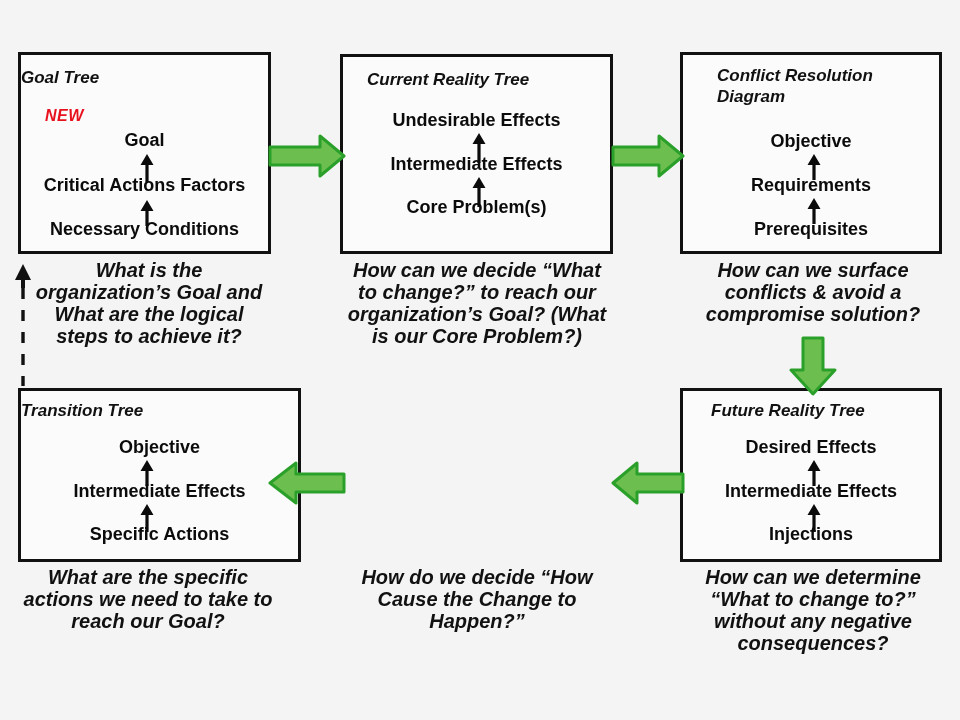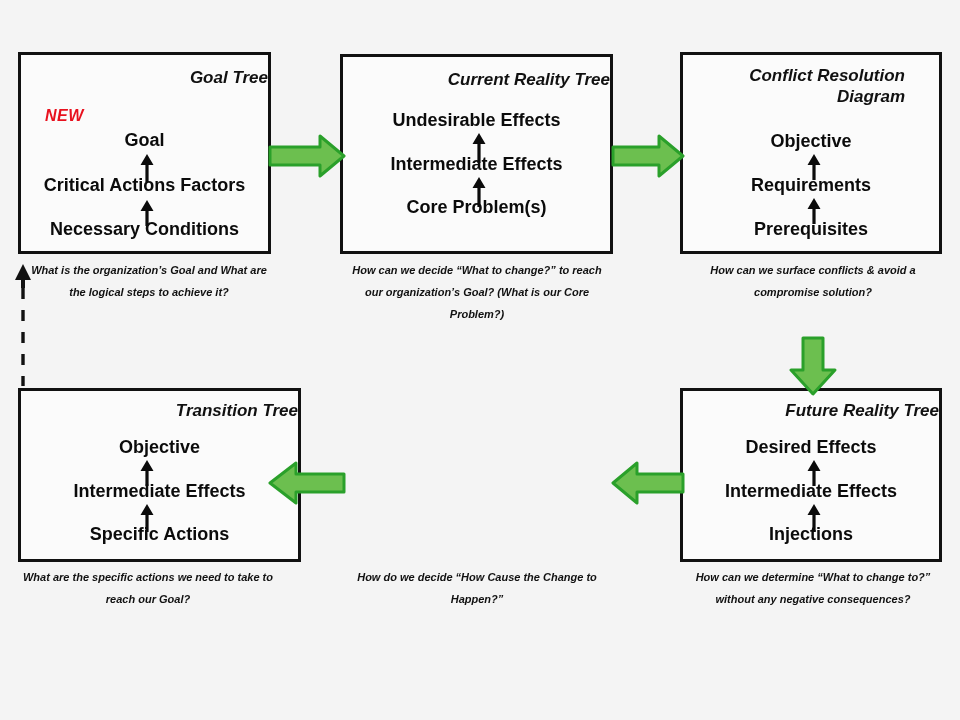--- a/index.html
+++ b/index.html
@@ -27,7 +27,7 @@
     position: absolute;
     left: 0;
     right: 0;
-    text-align: right;
+    text-align: left;
     font-style: italic;
     font-weight: bold;
     font-size: 17px;

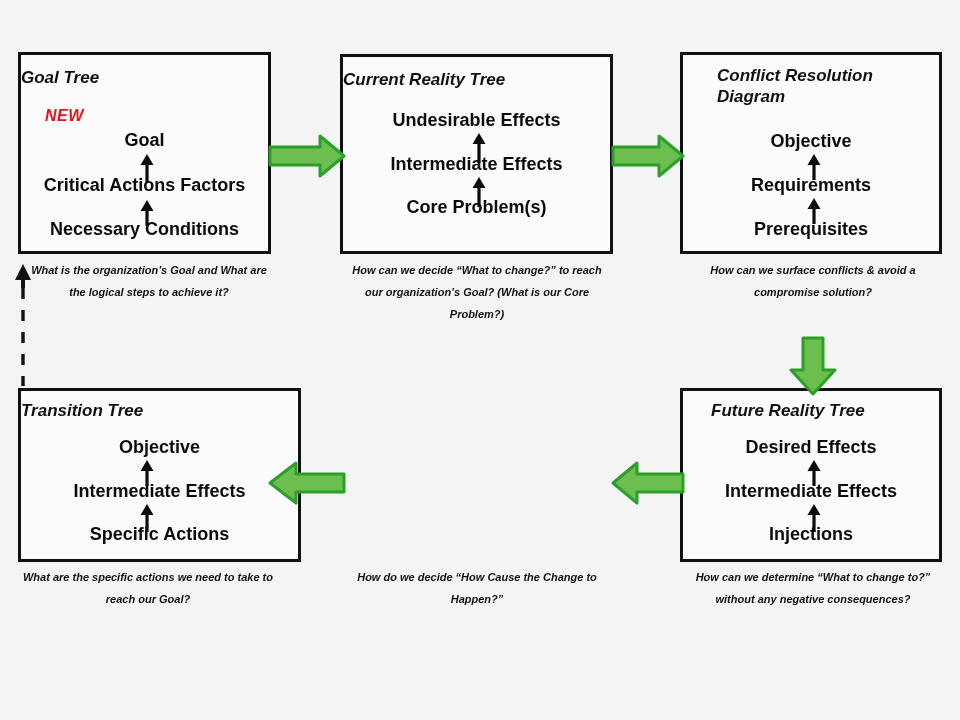--- a/index.html
+++ b/index.html
@@ -107,7 +107,7 @@
   <div class="caption" style="left:28px; top:259px; width:242px;">What is the organization’s Goal and What are the logical steps to achieve it?</div>
 
   <div class="tp-box" style="left:340px; top:54px; width:273px; height:200px;">
-    <div class="box-title" style="top:12px;">Current Reality Tree</div>
+    <div class="box-title" style="top:12px;padding-left:24px;">Current Reality Tree</div>
     <div class="tier" style="top:53px;">Undesirable Effects</div>
     <div class="up-arrow" style="left:128px; top:76px; height:30px;">
       <svg width="16" height="30" viewBox="0 0 16 30">

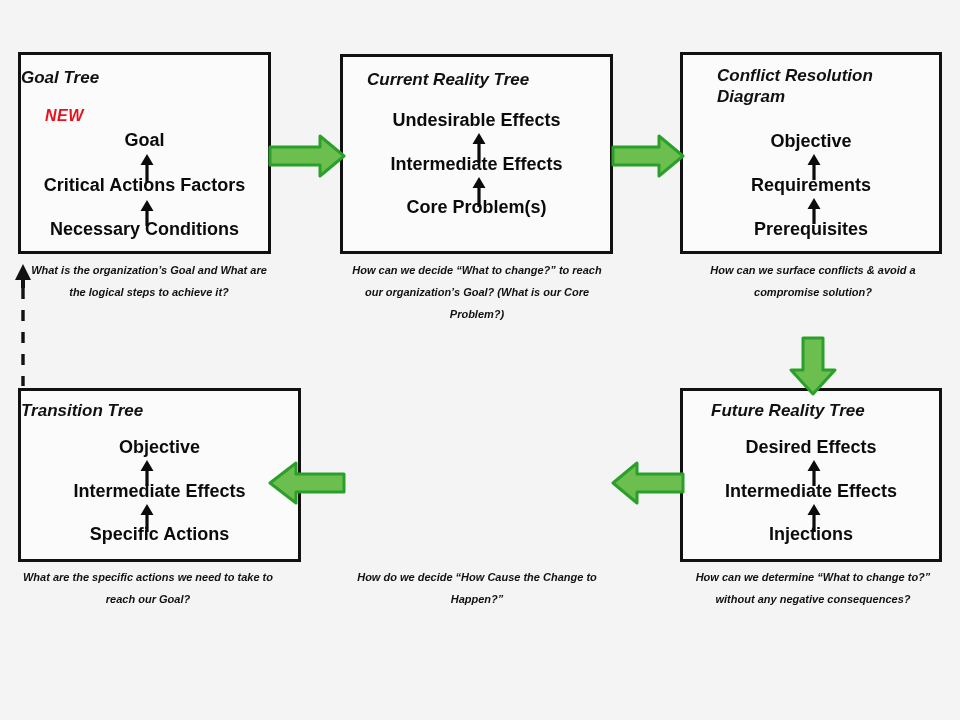--- a/index.html
+++ b/index.html
@@ -60,7 +60,7 @@
     text-align: center;
     font-style: italic;
     font-weight: bold;
-    font-size: 11px;
+    font-size: 20px;
     line-height: 22px;
     color: #111;
   }

